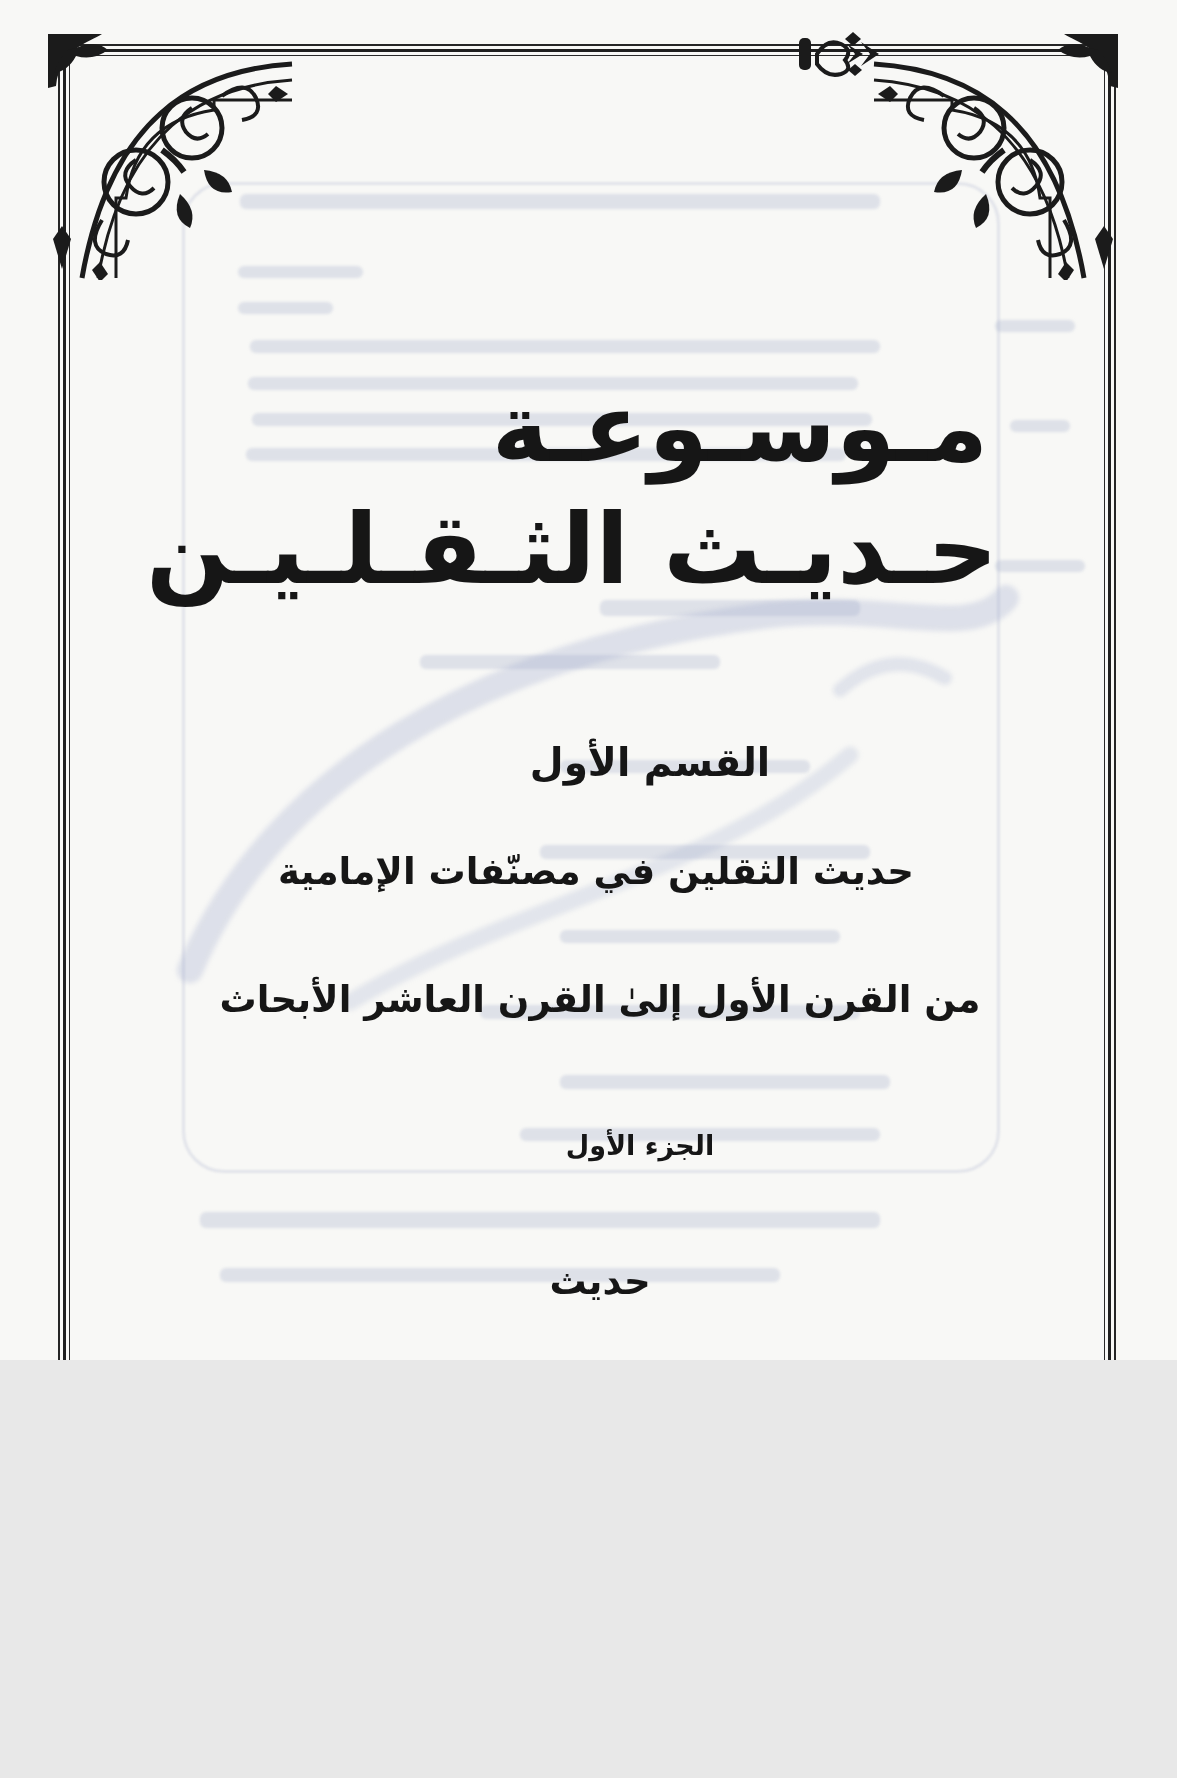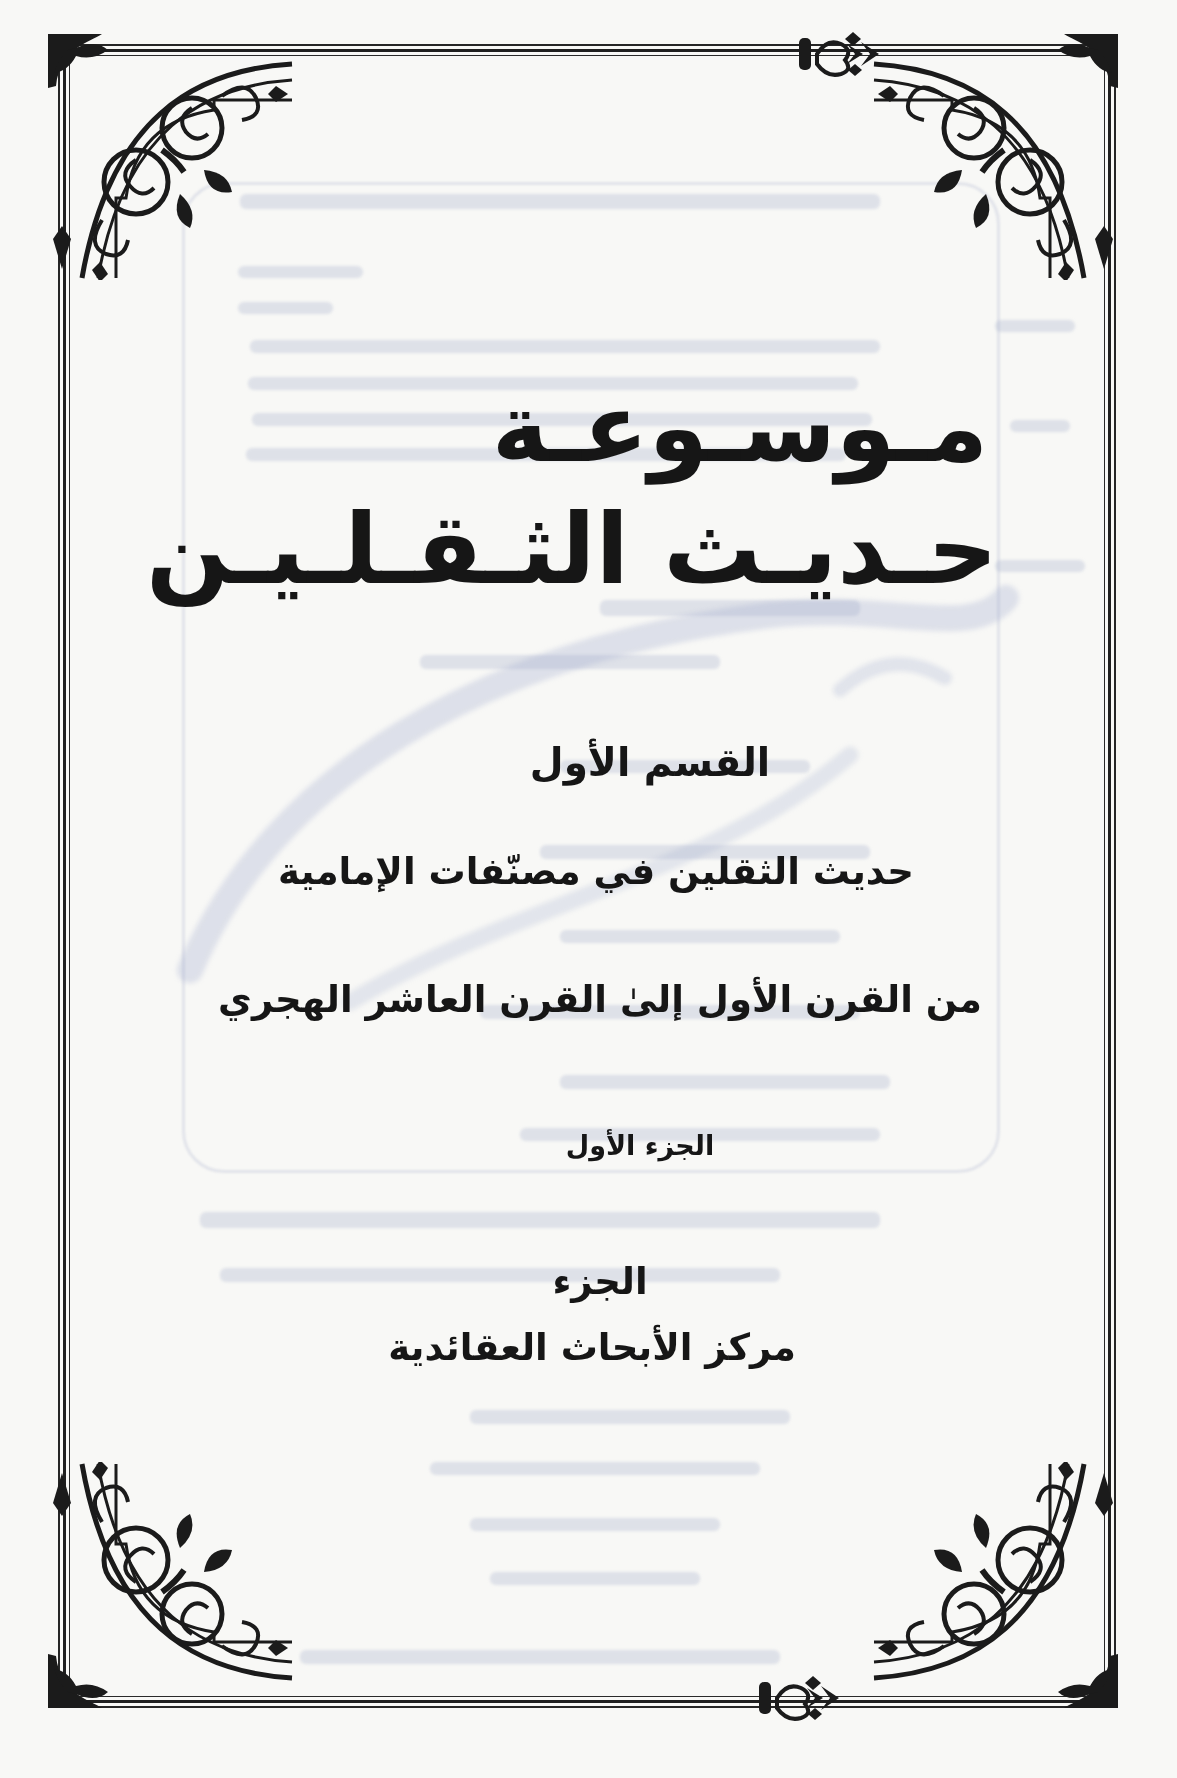--- a/index.html
+++ b/index.html
@@ -5,7 +5,7 @@
   html,body{margin:0;padding:0;background:#e8e8e8;}
   .page{
     position:relative;
-    width:1177px;height:1778px;
+    width:1177px;height:1360px;
     margin:0 auto;
     background:#f8f8f6;
     overflow:hidden;

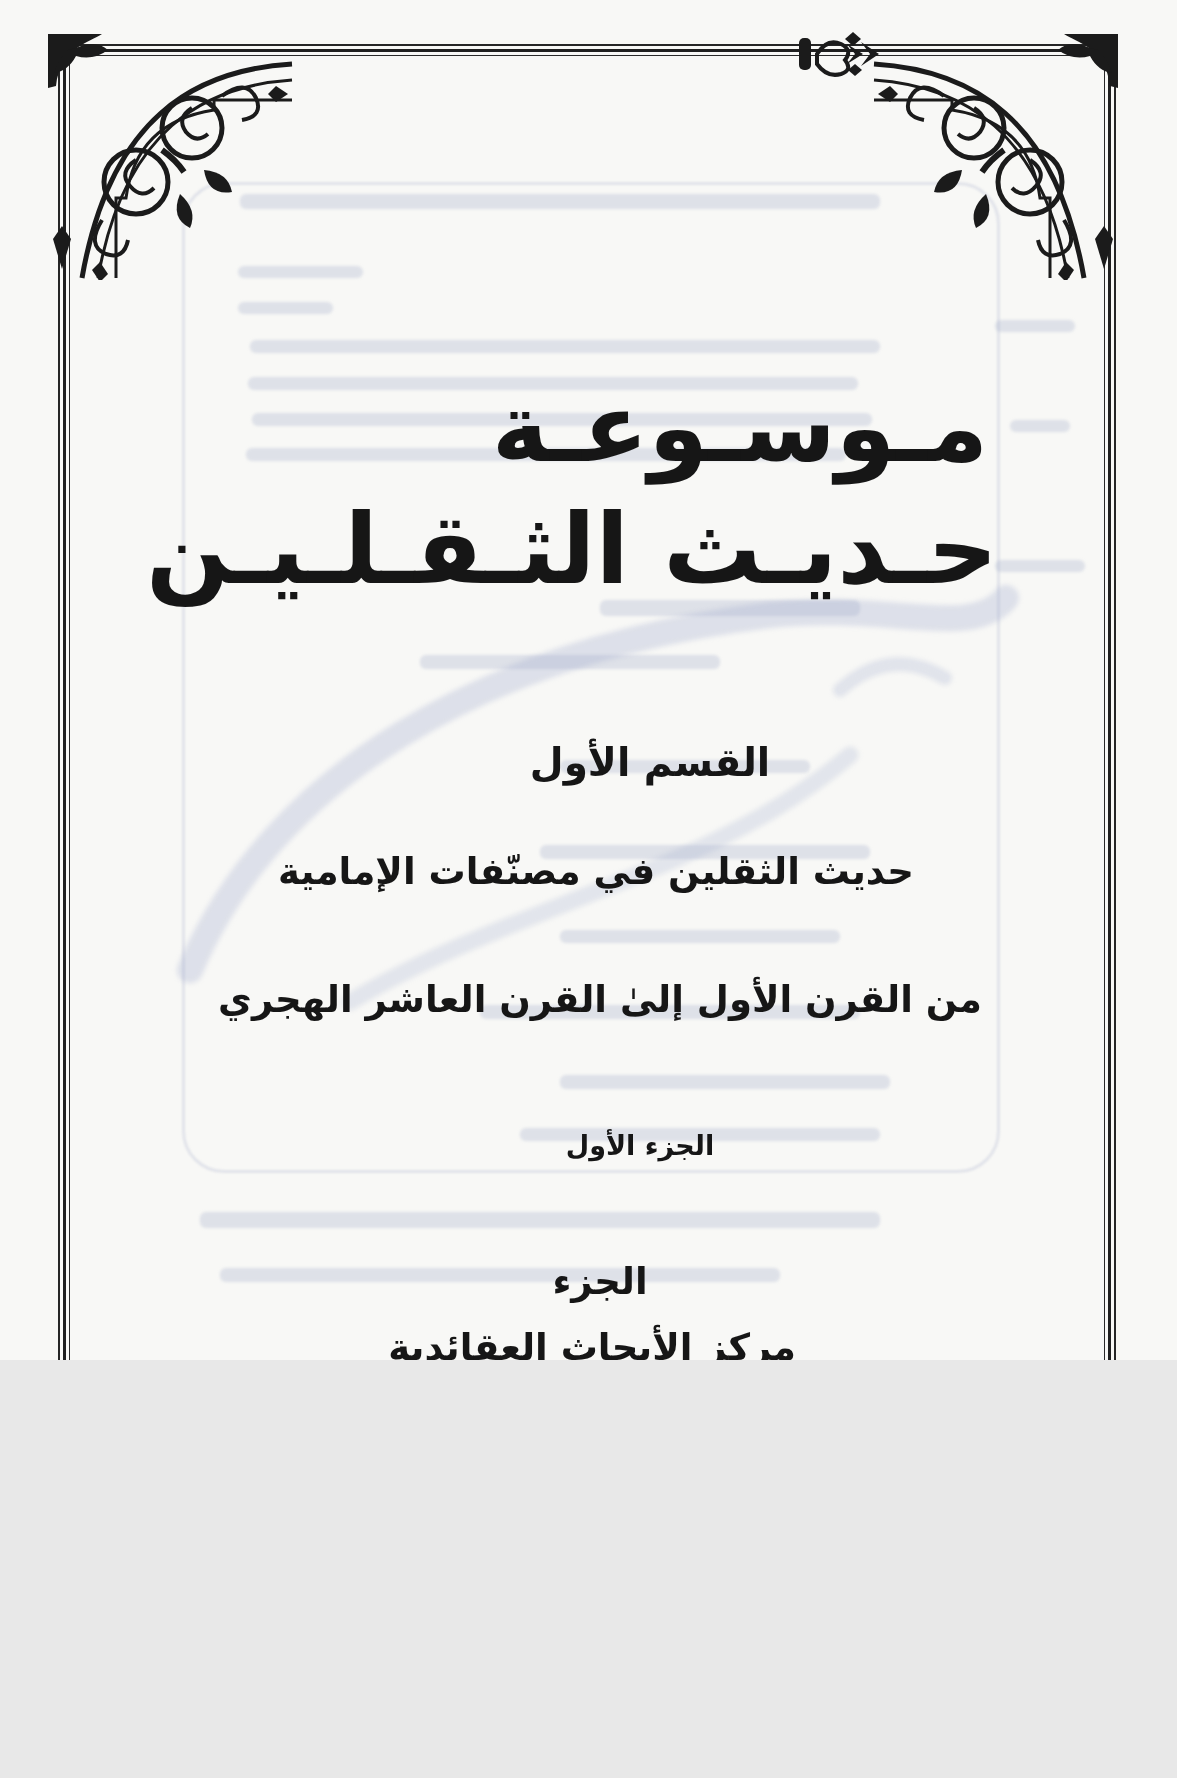--- a/index.html
+++ b/index.html
@@ -208,7 +208,7 @@
   <div class="txt t-series2">حـديـث الثـقـلـيـن</div>
   <div class="txt t-sub1">حديث الثقلين في مصنّفات الإمامية</div>
   <div class="txt t-part">القسم الأول</div>
-  <div class="txt t-sub2">من القرن الأول إلىٰ القرن العاشر الهجري</div>
+  <div class="txt t-sub2">من القرن الأول إلىٰ القرن العاشر الأبحاث</div>
   <div class="txt t-volume">الجزء الأول</div>
   <div class="txt t-by">الجزء</div>
   <div class="txt t-author">مركز الأبحاث العقائدية</div>

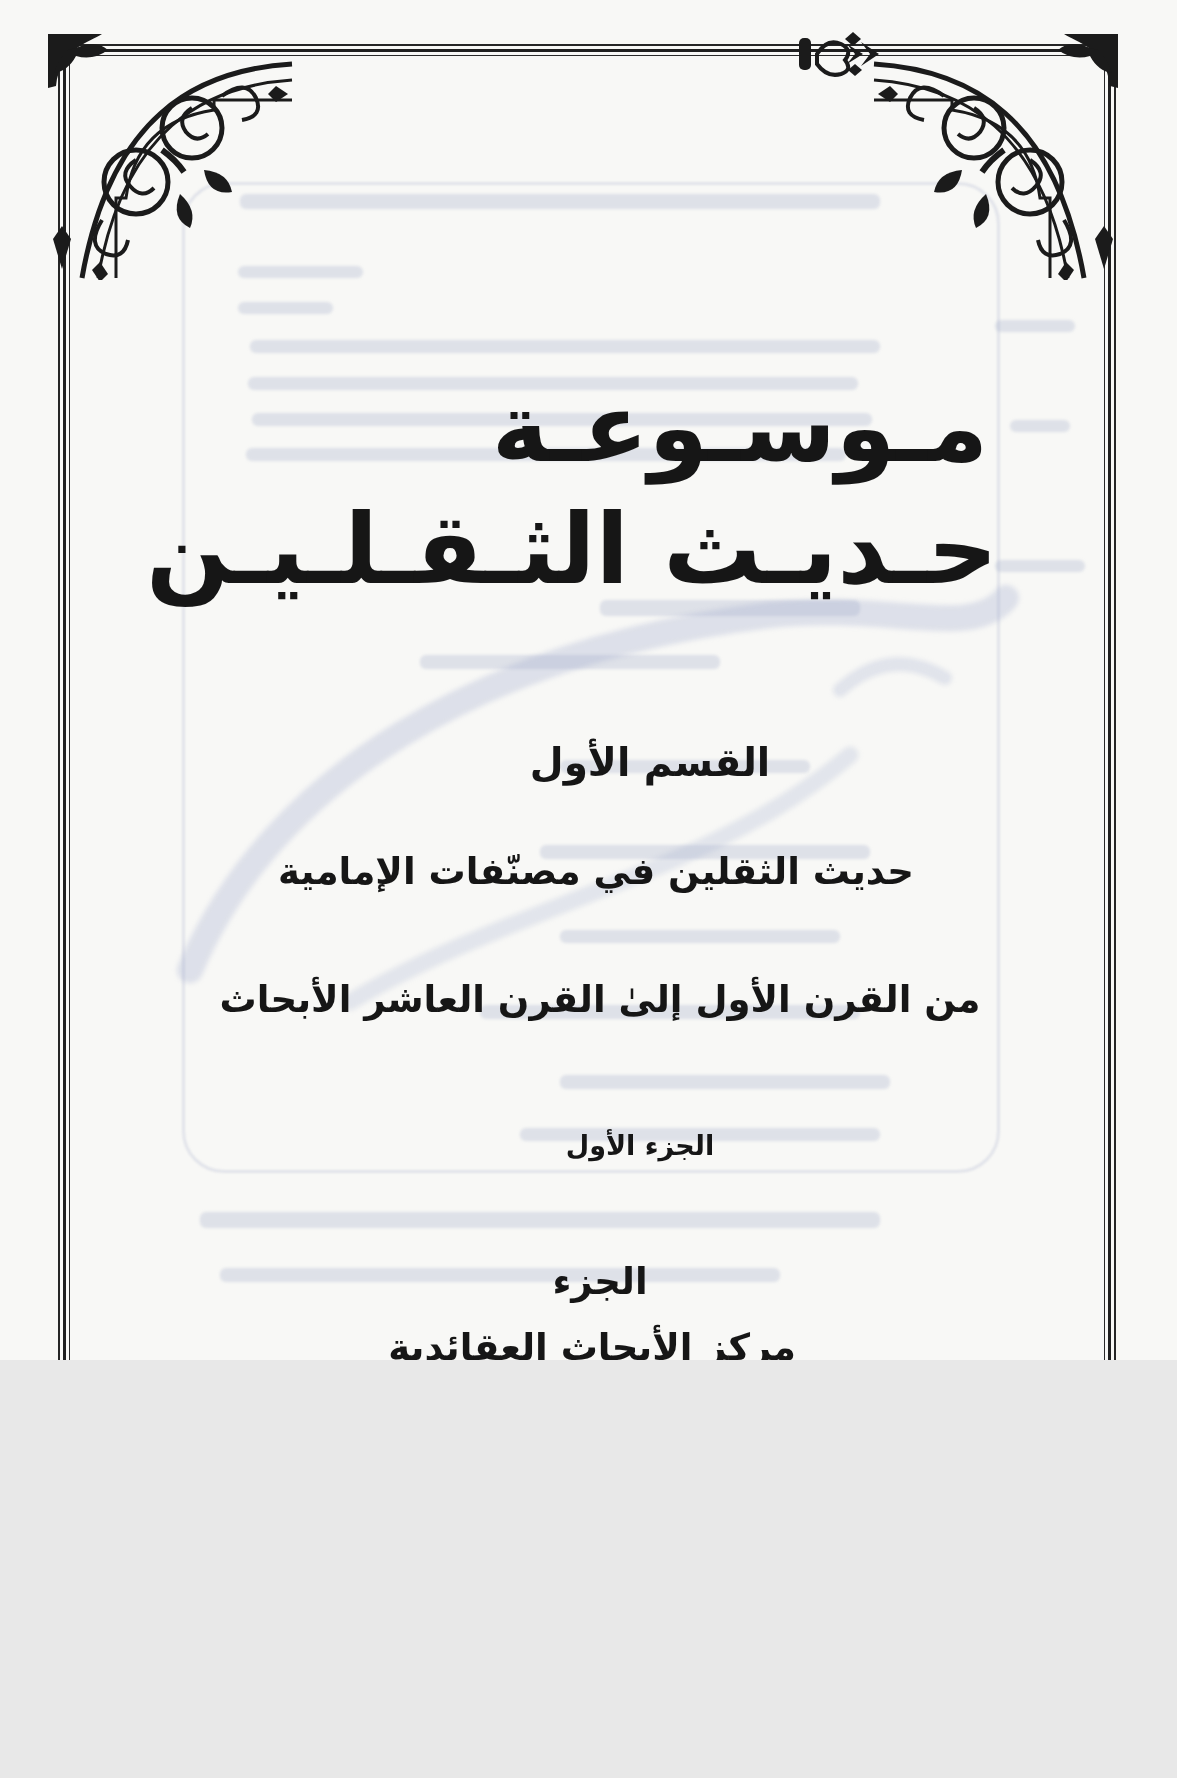--- a/index.html
+++ b/index.html
@@ -210,7 +210,7 @@
   <div class="txt t-part">القسم الأول</div>
   <div class="txt t-sub2">من القرن الأول إلىٰ القرن العاشر الأبحاث</div>
   <div class="txt t-volume">الجزء الأول</div>
-  <div class="txt t-by">الجزء</div>
+  <div class="txt t-by">حديث</div>
   <div class="txt t-author">مركز الأبحاث العقائدية</div>
 
 </div>

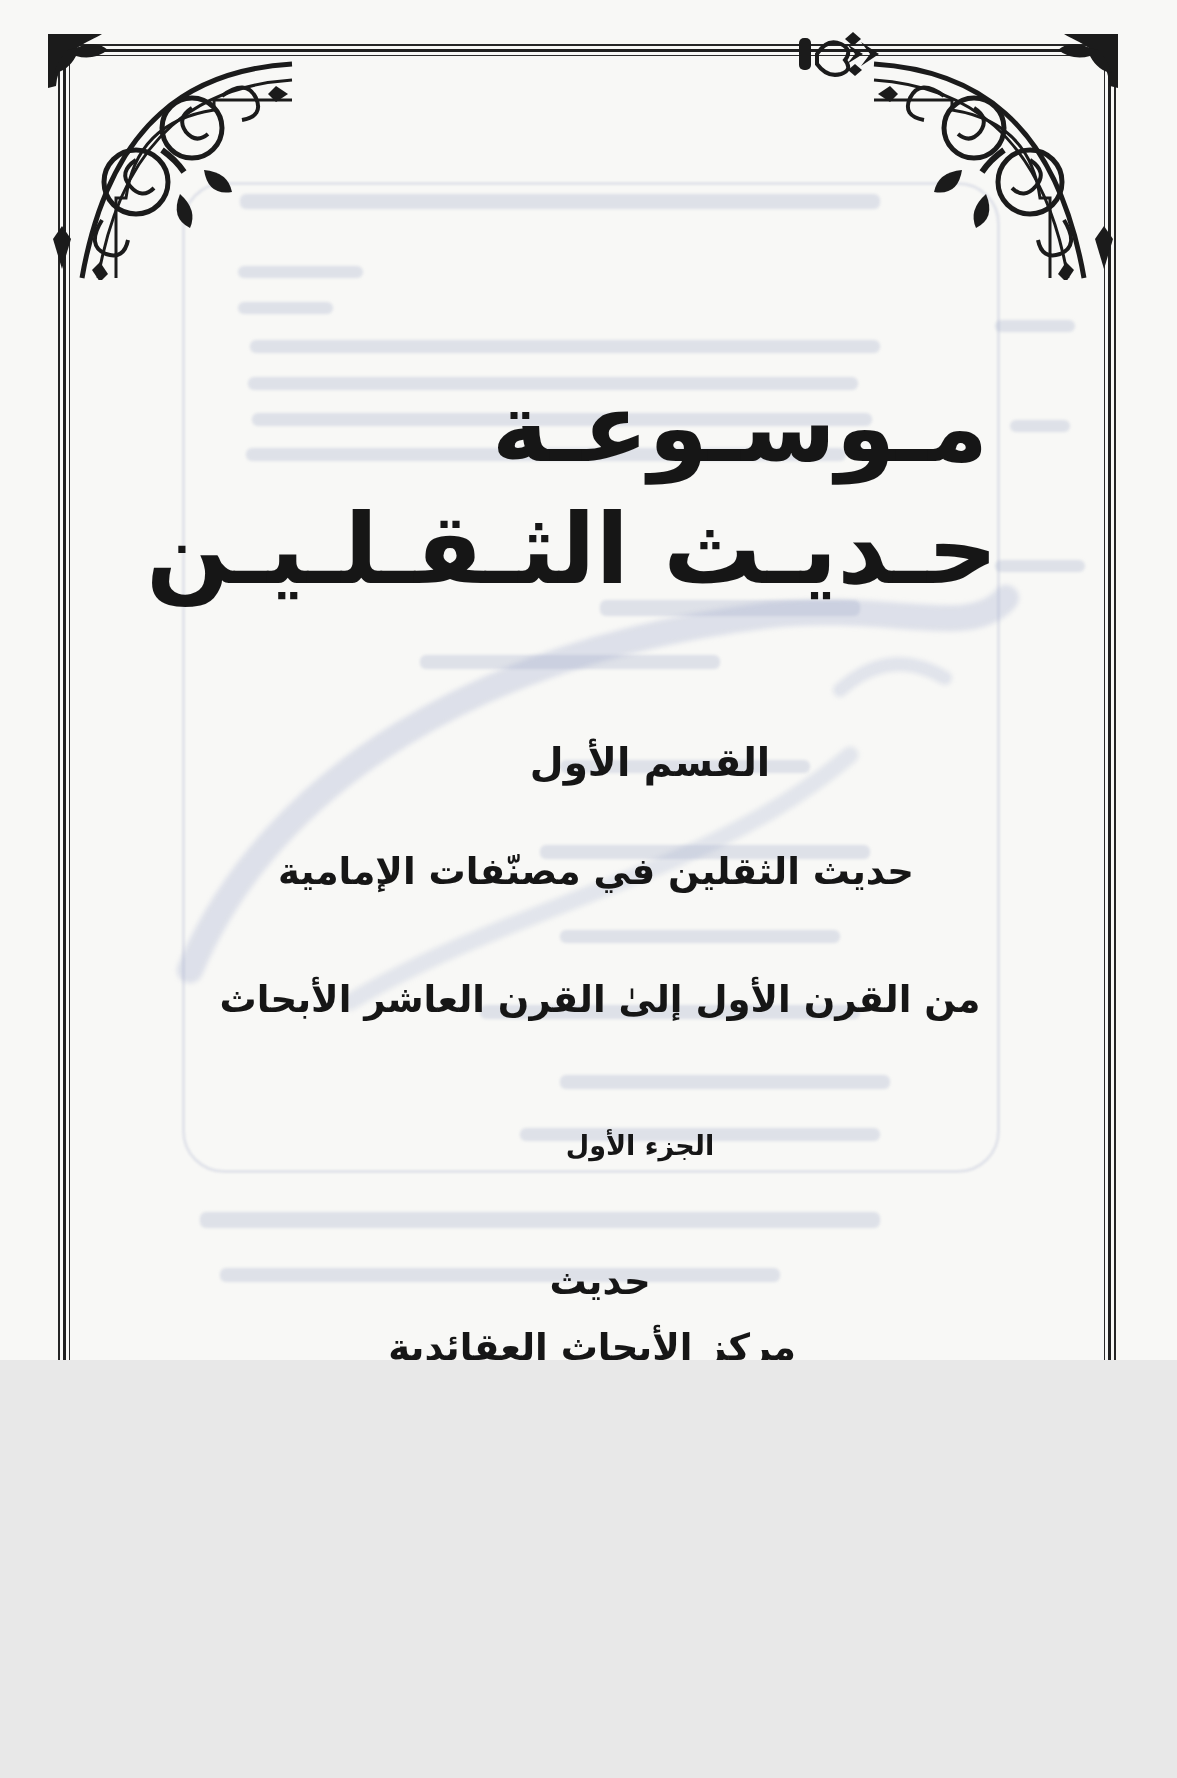--- a/index.html
+++ b/index.html
@@ -211,7 +211,6 @@
   <div class="txt t-sub2">من القرن الأول إلىٰ القرن العاشر الأبحاث</div>
   <div class="txt t-volume">الجزء الأول</div>
   <div class="txt t-by">حديث</div>
-  <div class="txt t-author">مركز الأبحاث العقائدية</div>
 
 </div>
 

